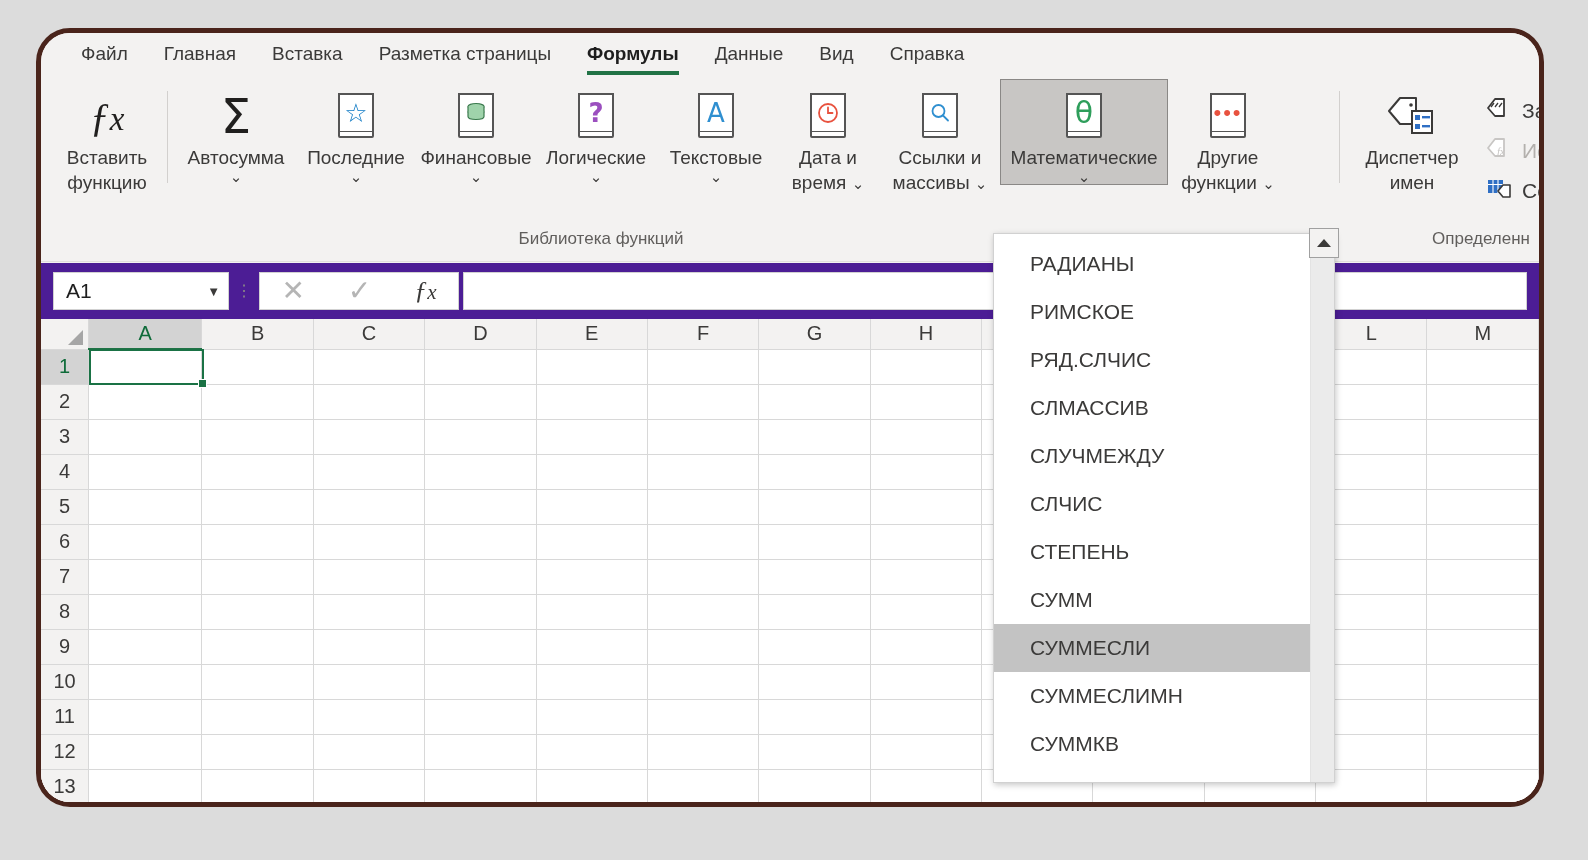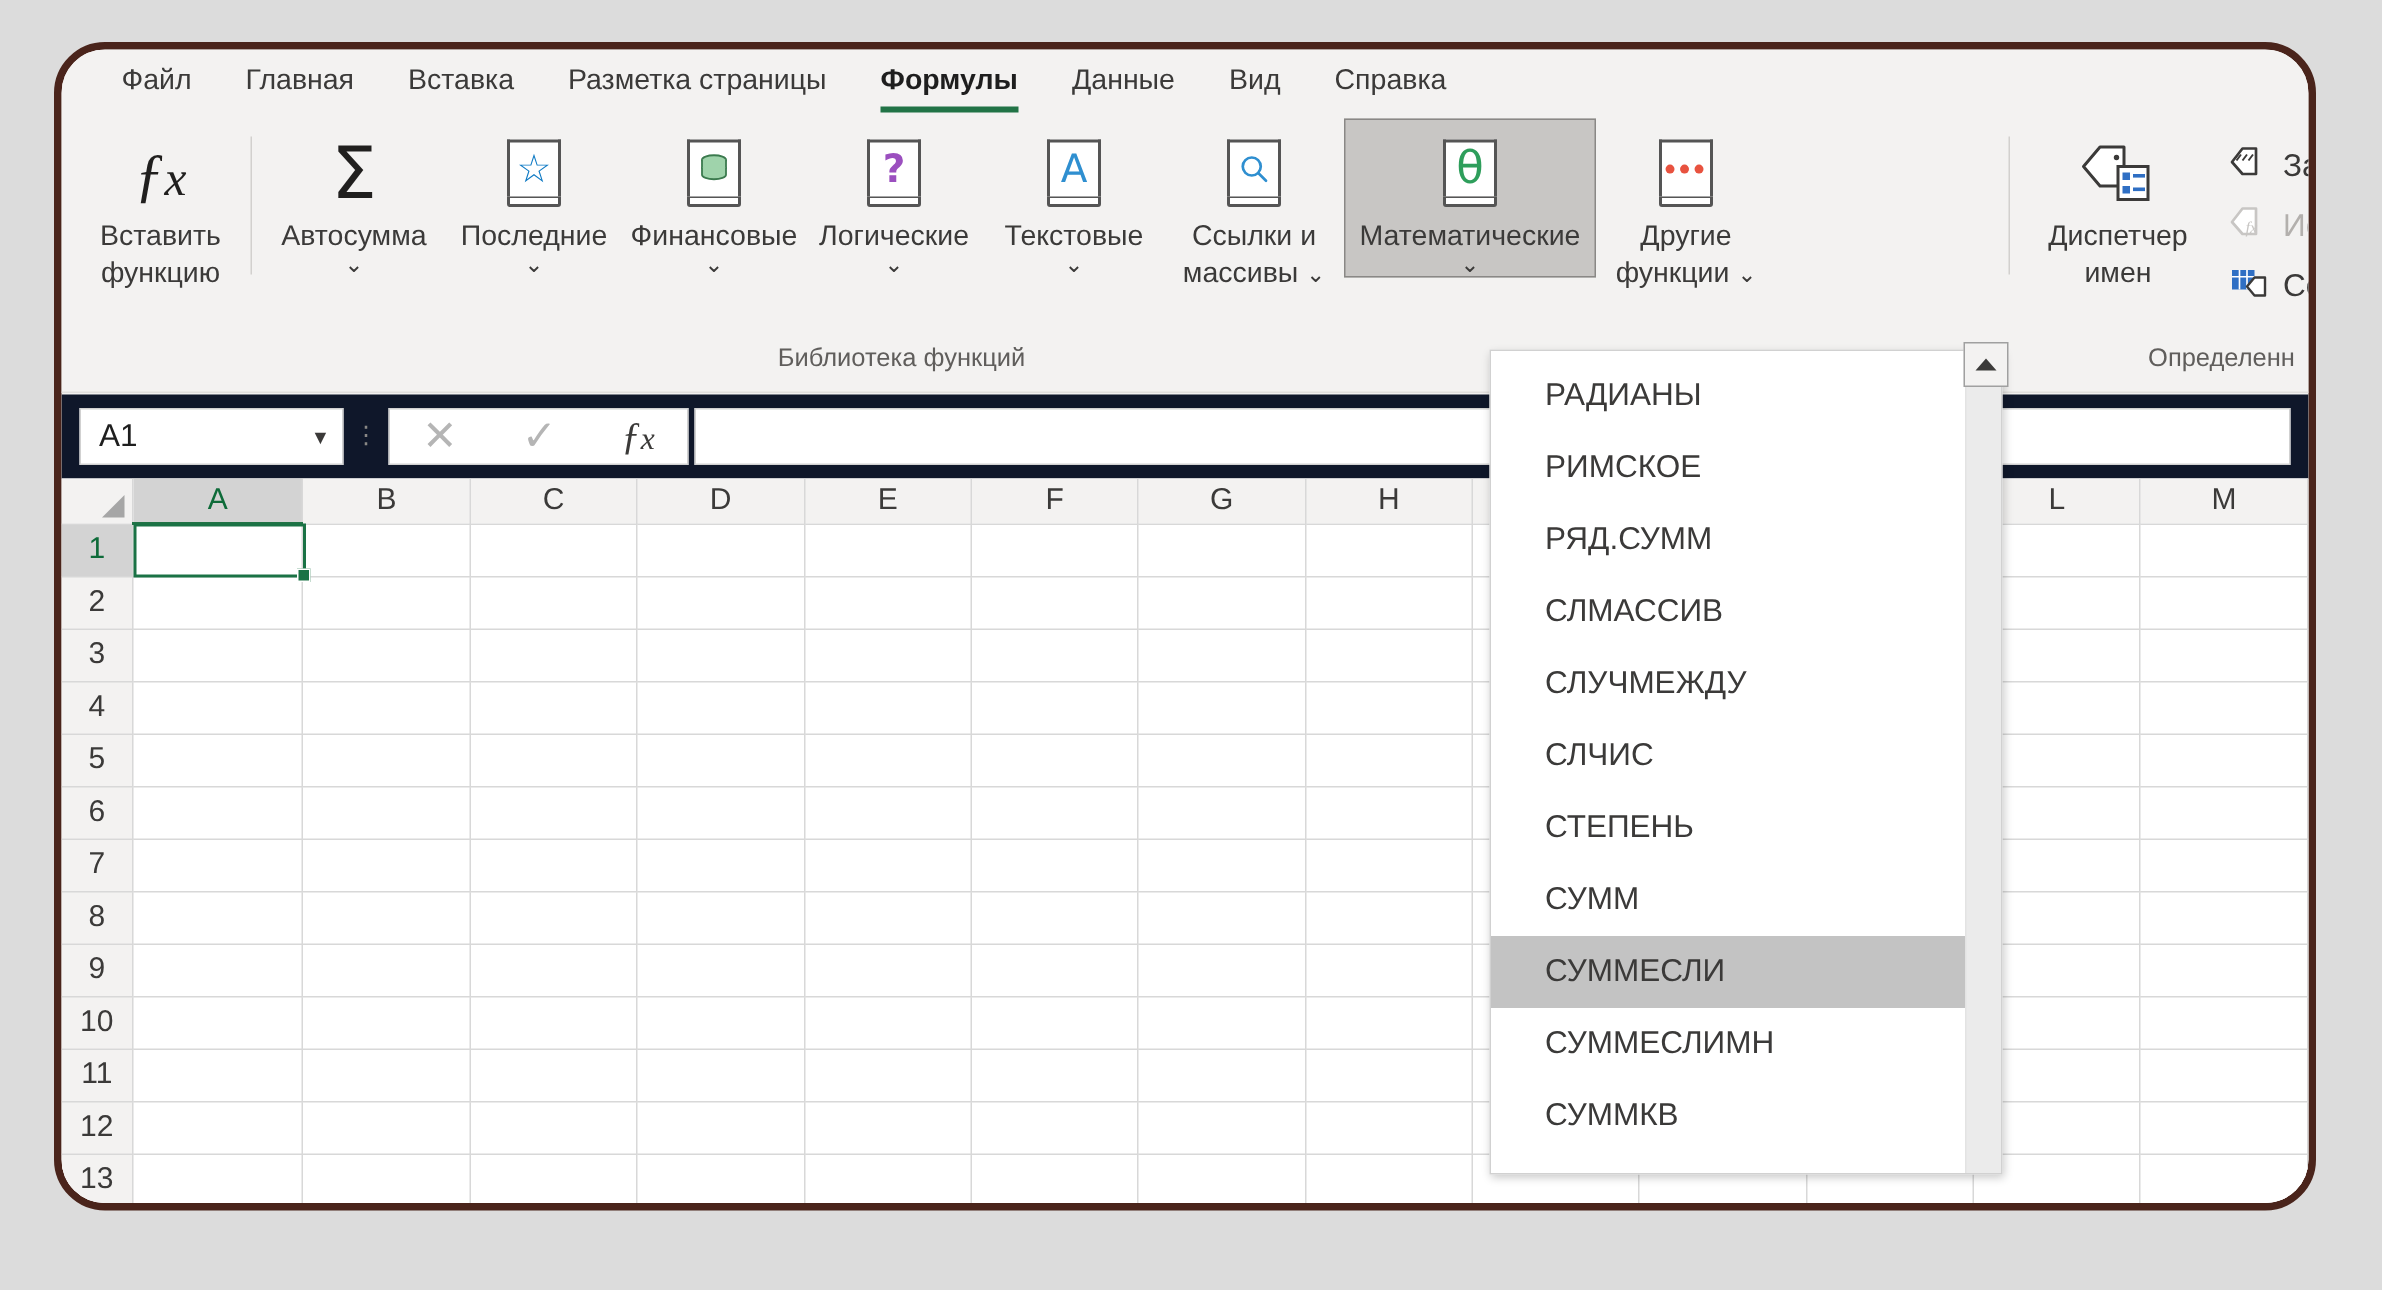--- a/index.html
+++ b/index.html
@@ -372,6 +372,24 @@
         <div class="chev">⌄</div>
       </div>
 
+      <div class="rb-btn">
+        <div class="rb-ico">
+          <div class="book">
+              <div class="pg">
+            <svg width="24" height="24" viewBox="0 0 24 24" aria-hidden="true">
+              <circle cx="12" cy="12" r="9" fill="none" stroke="#e8523f" stroke-width="1.8"></circle>
+              <path d="M12 6.5V12h4.5" fill="none" stroke="#e8523f" stroke-width="1.8" stroke-linecap="round"></path>
+            </svg>
+          </div>
+              <div class="spine"></div>
+            </div>
+        </div>
+        <div class="rb-lbl">Дата и</div>
+        <div class="rb-lbl">
+          <span>время</span>
+          <span class="chev">⌄</span>
+        </div>
+      </div>
 
       <div class="rb-btn wide">
         <div class="rb-ico">

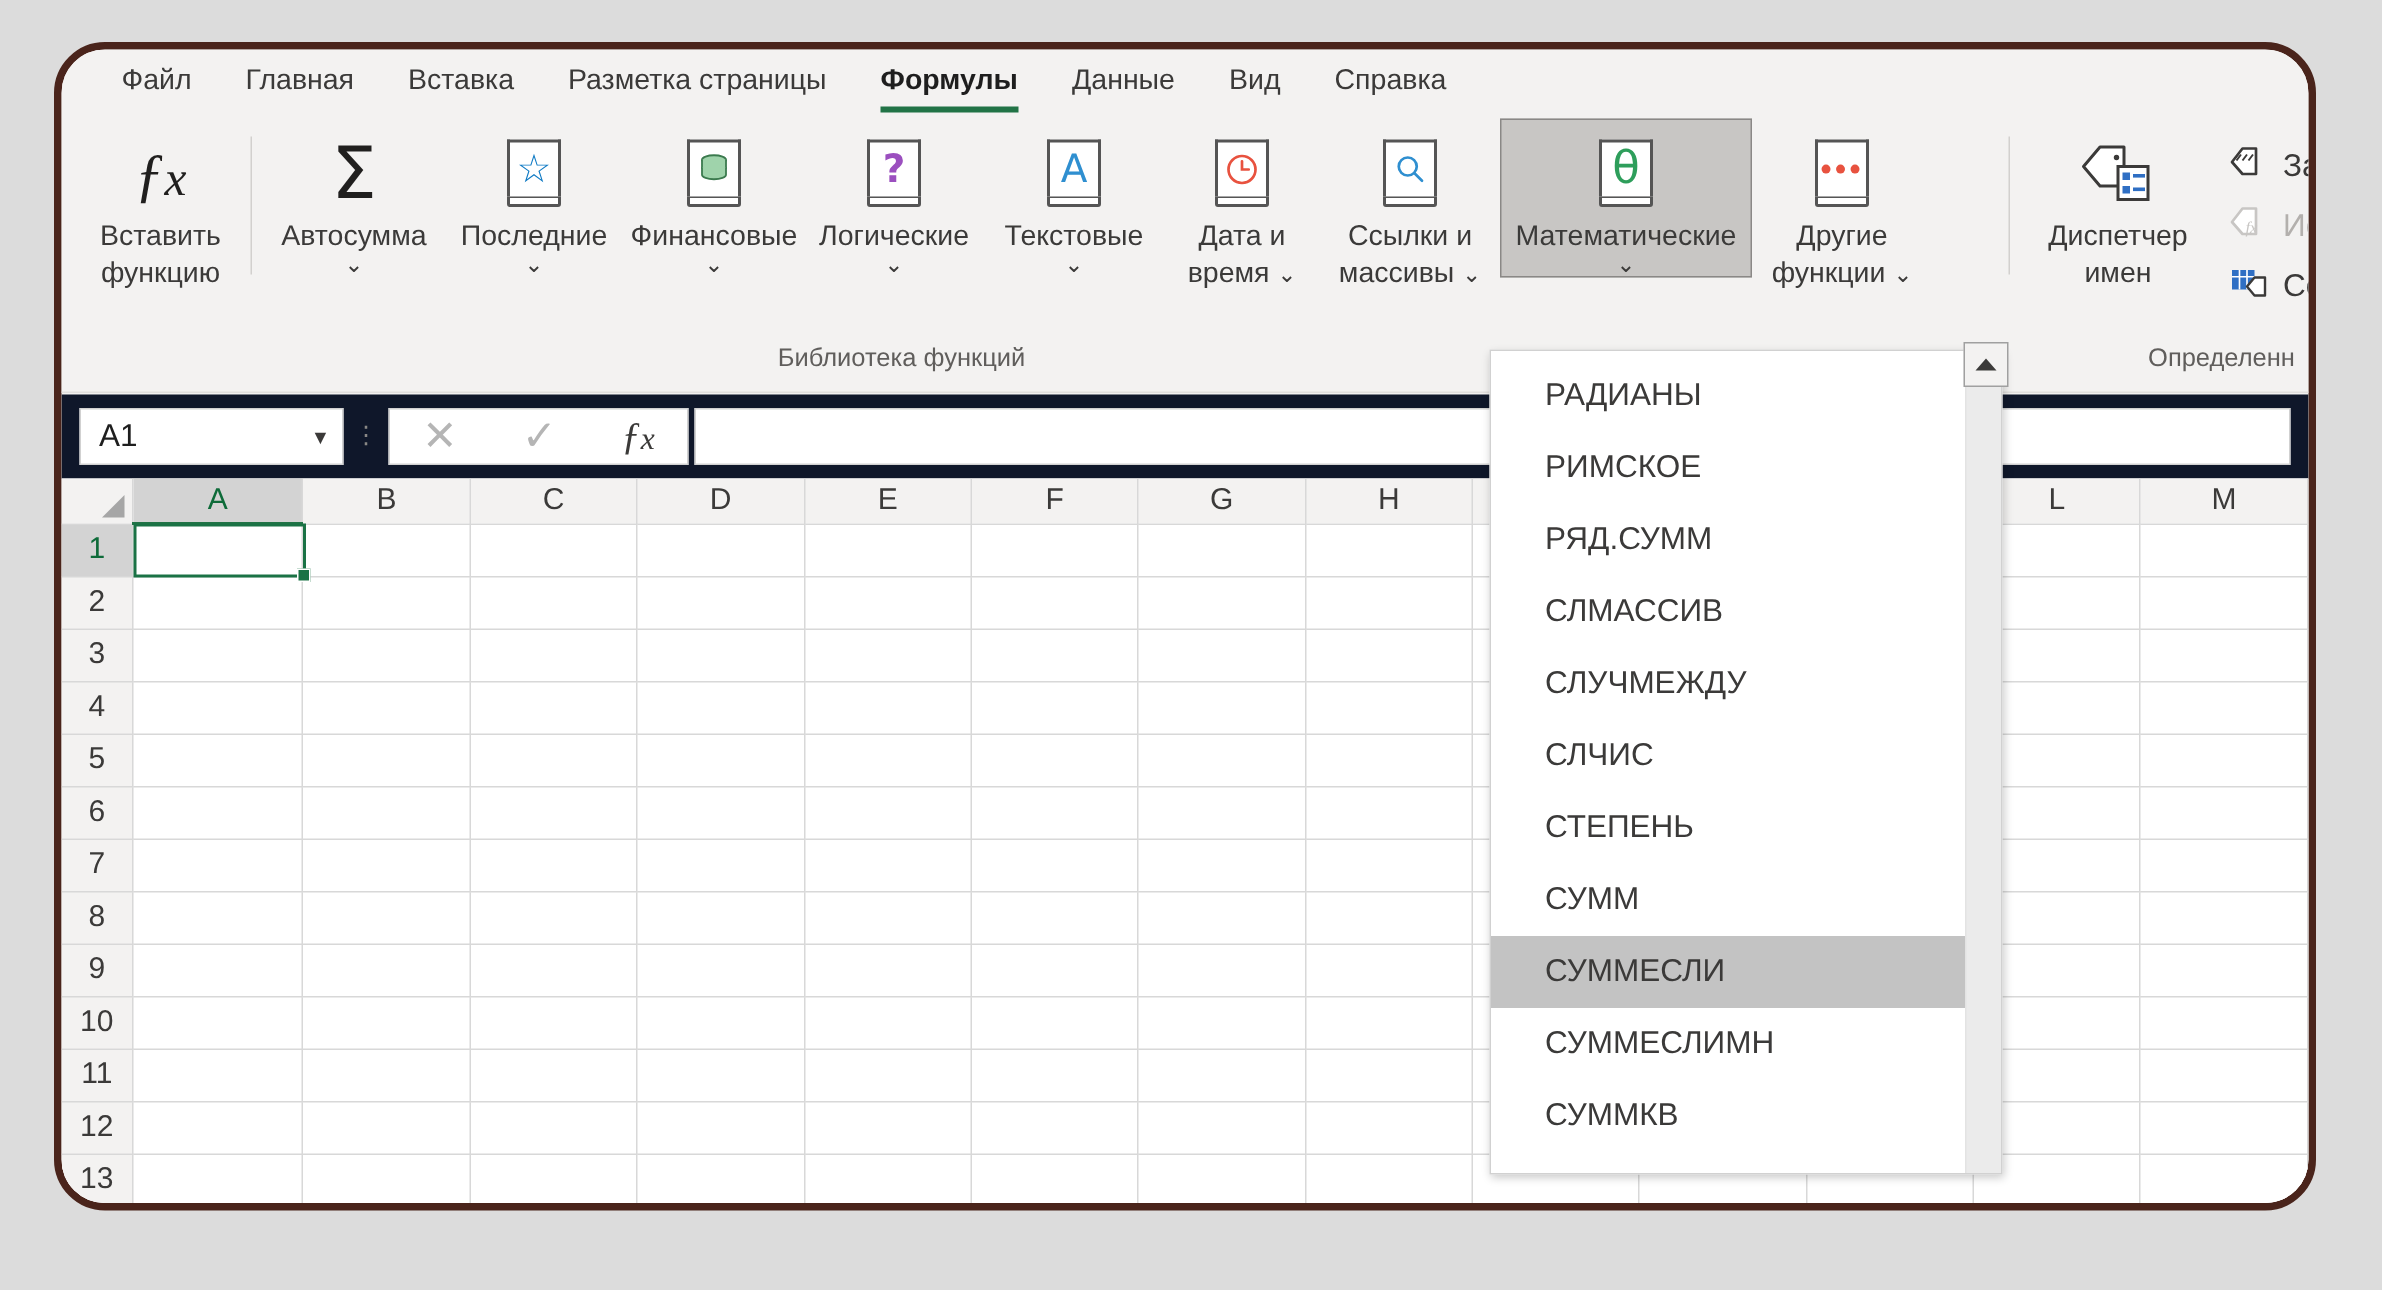--- a/index.html
+++ b/index.html
@@ -118,7 +118,7 @@
   #formula-row {
     position: absolute; left: 0; top: 230px;
     width: 100%; height: 56px;
-    background: #0f172a;
+    background: #4c1d95;
     display: flex; align-items: center;
     padding-left: 12px;
   }

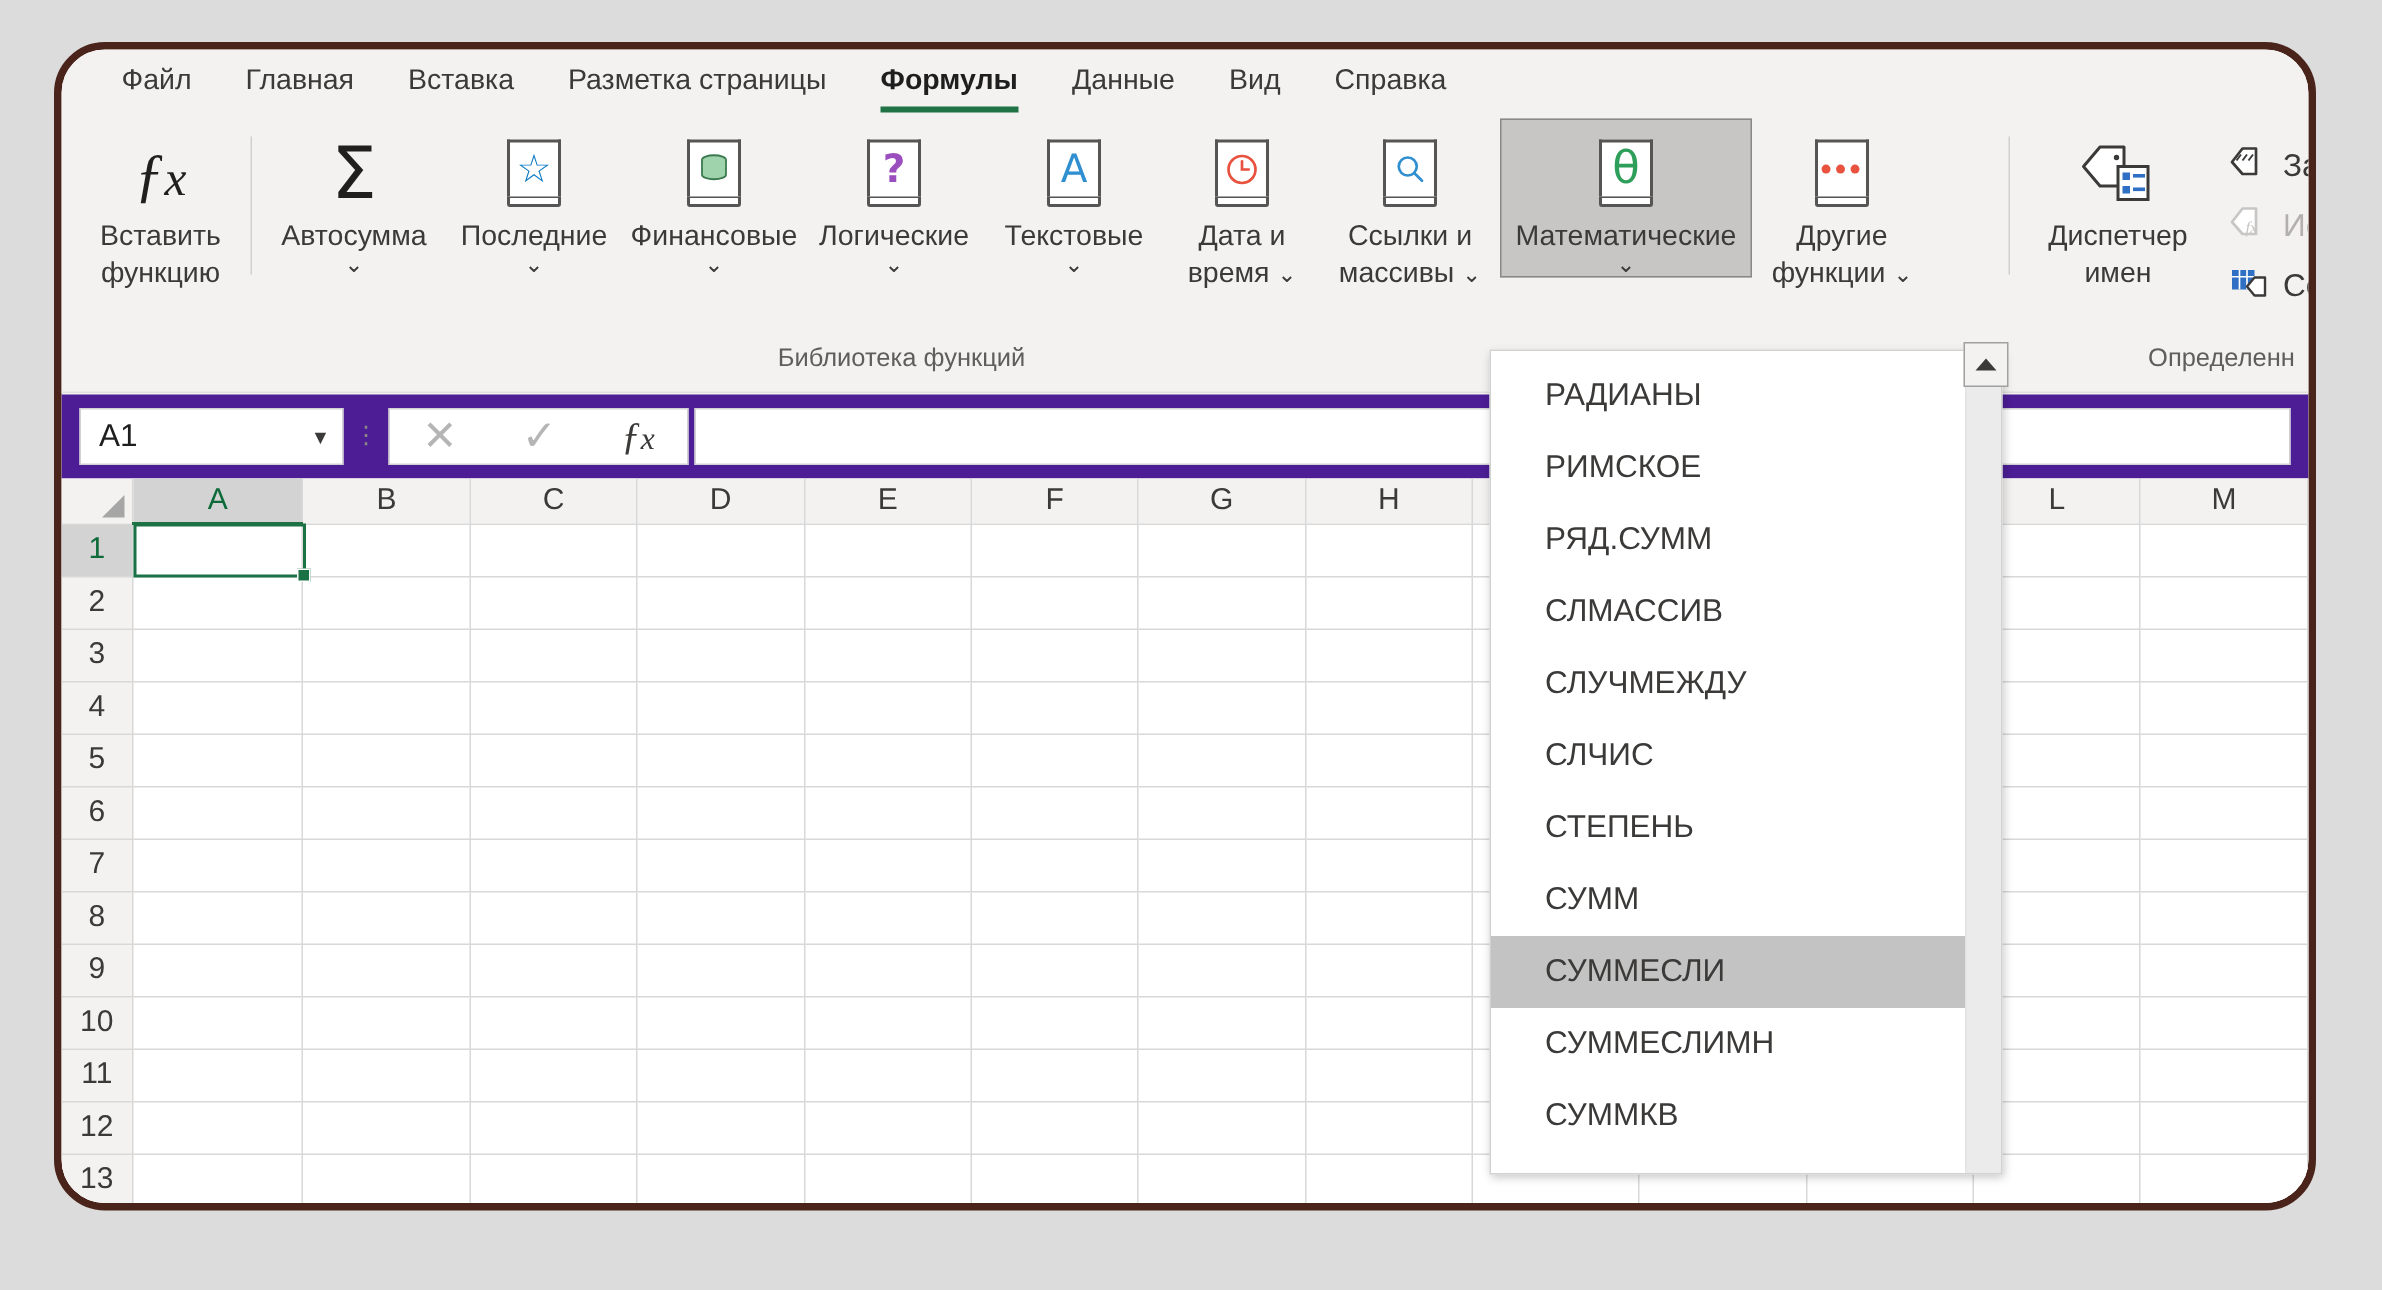--- a/index.html
+++ b/index.html
@@ -749,7 +749,7 @@
     <div id="dd-list">
         <div class="dd-item">РАДИАНЫ</div>
         <div class="dd-item">РИМСКОЕ</div>
-        <div class="dd-item">РЯД.СУММ</div>
+        <div class="dd-item">РЯД.СЛЧИС</div>
         <div class="dd-item">СЛМАССИВ</div>
         <div class="dd-item">СЛУЧМЕЖДУ</div>
         <div class="dd-item">СЛЧИС</div>

